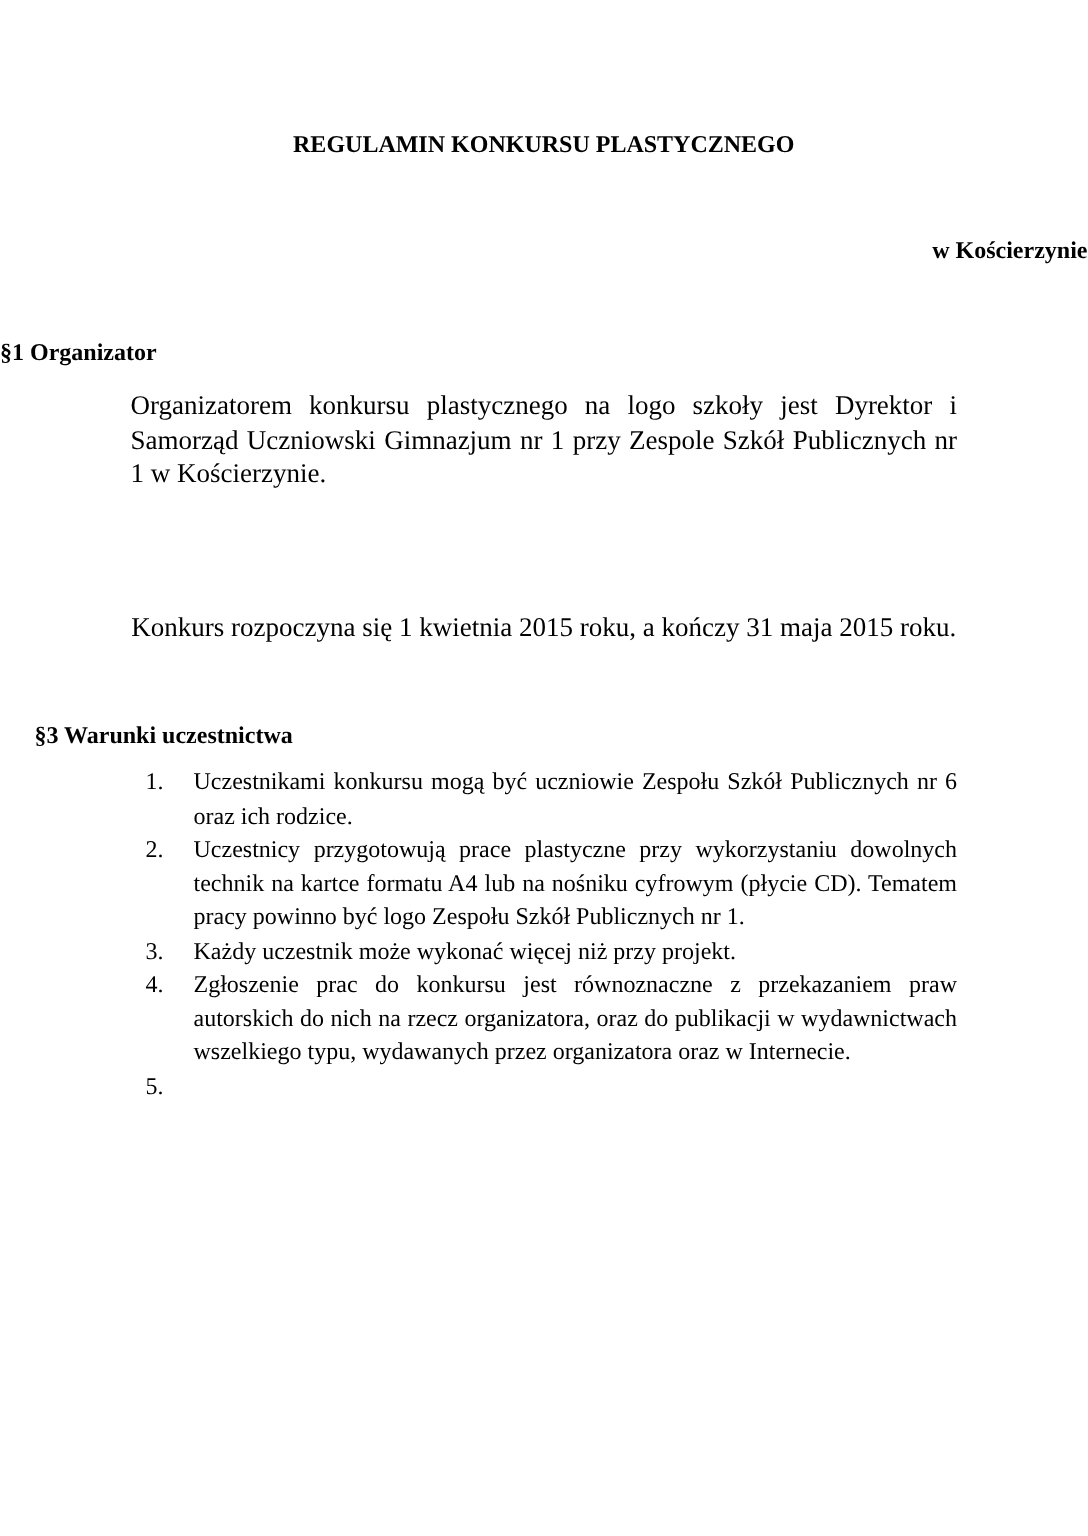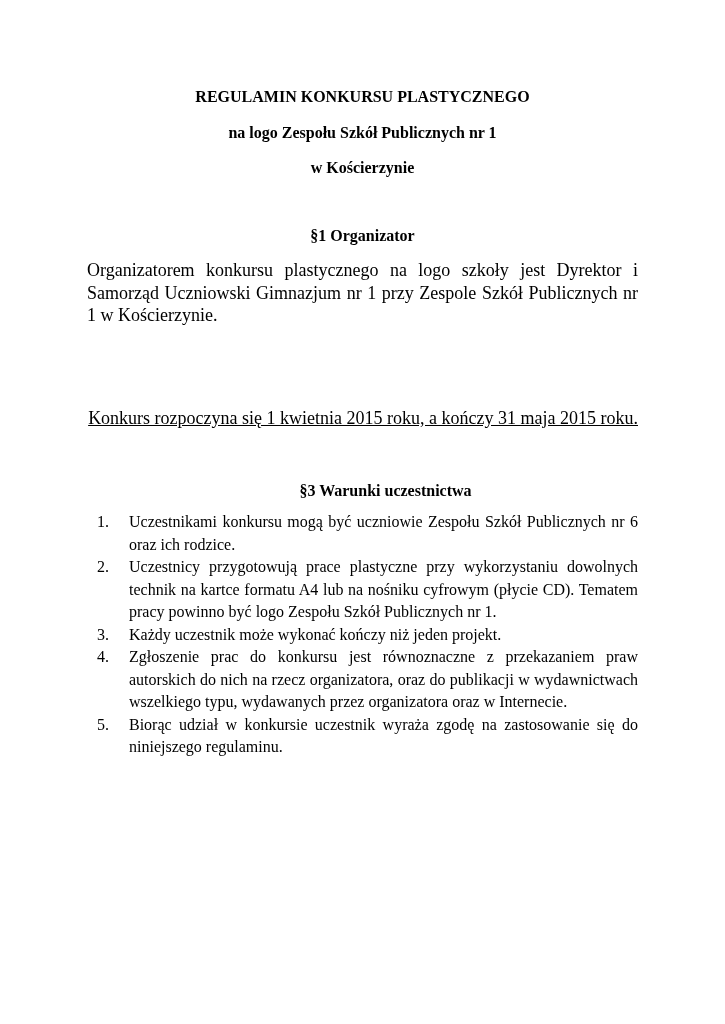--- a/index.html
+++ b/index.html
@@ -79,7 +79,6 @@
 <div class="page">
 
   <div class="title" style="top:87px;">REGULAMIN KONKURSU PLASTYCZNEGO</div>
-  <div class="title" style="top:123px;">na logo Zespołu Szkół Publicznych nr 1</div>
   <div class="title" style="top:158px;">w Kościerzynie</div>
 
   <div class="heading" style="top:226px;">§1 Organizator</div>

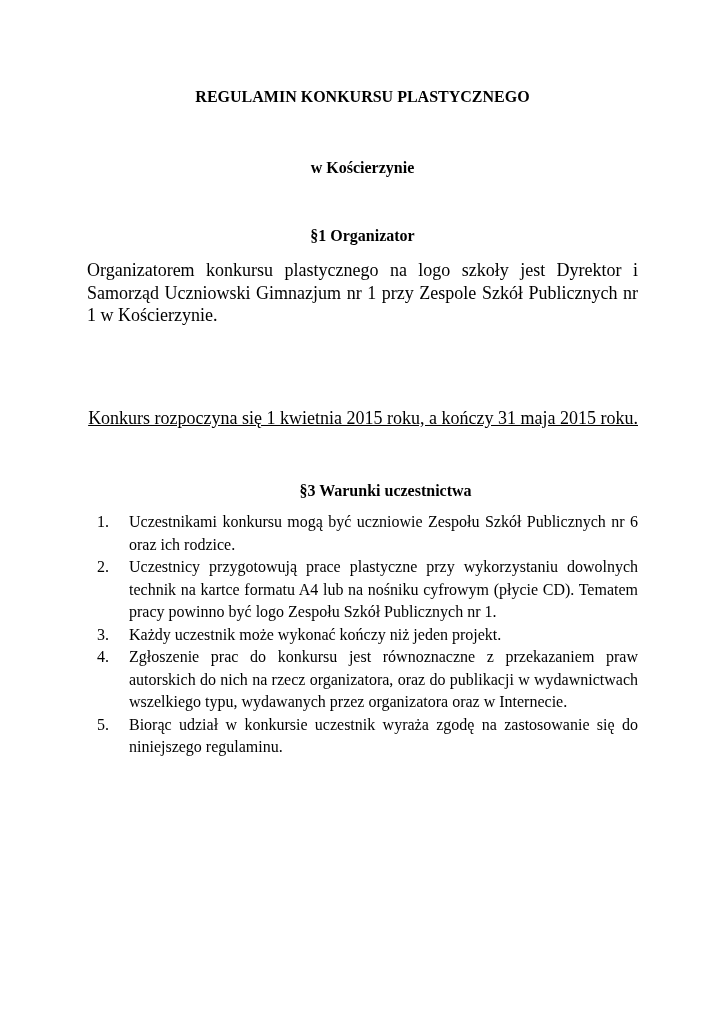--- a/index.html
+++ b/index.html
@@ -79,7 +79,7 @@
 <div class="page">
 
   <div class="title" style="top:87px;">REGULAMIN KONKURSU PLASTYCZNEGO</div>
-  <div class="title" style="top:158px;">w Kościerzynie</div>
+  <div class="title" style="top:158px;text-align:right;">w Kościerzynie</div>
 
   <div class="heading" style="top:226px;">§1 Organizator</div>
   <div class="para" style="top:259px;">Organizatorem konkursu plastycznego na logo szkoły jest Dyrektor i Samorząd Uczniowski Gimnazjum nr 1 przy Zespole Szkół Publicznych nr 1 w Kościerzynie.</div>

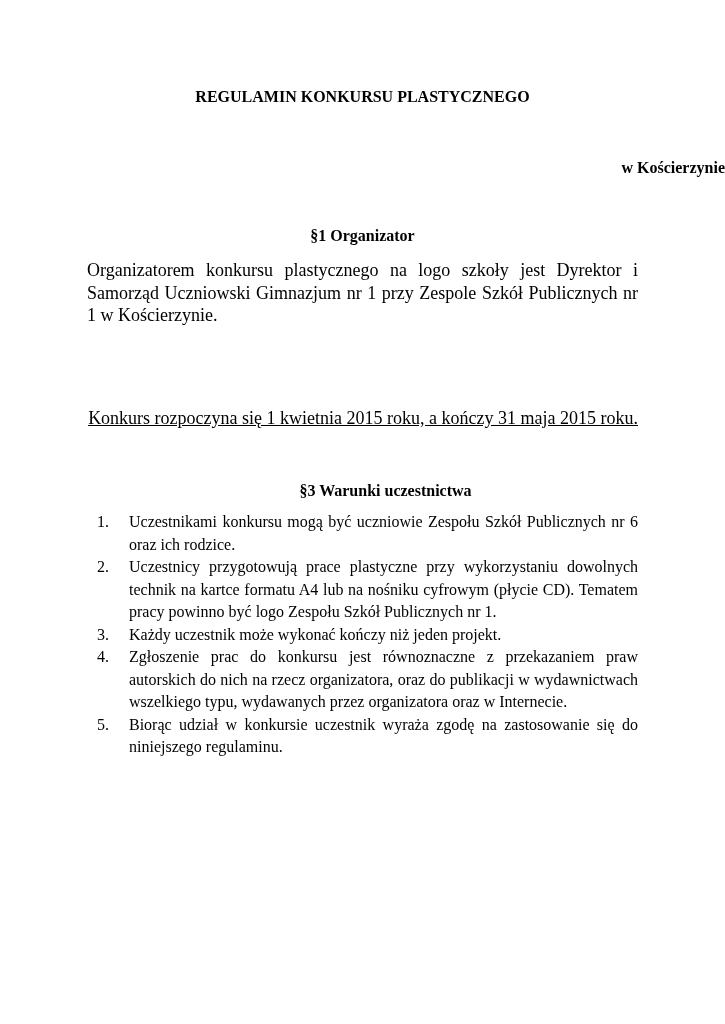--- a/index.html
+++ b/index.html
@@ -35,7 +35,7 @@
       position: absolute;
       left: 0;
       width: 725px;
-      text-align: center;
+      text-align: left;
       font-weight: bold;
       font-size: 16px;
       line-height: 20px;

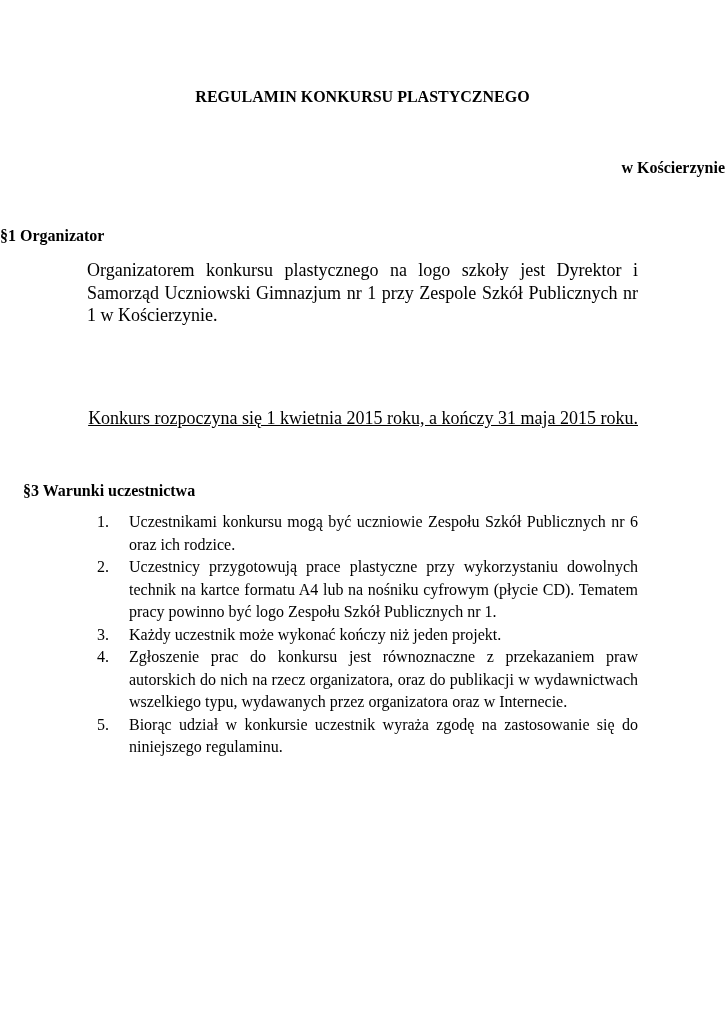--- a/index.html
+++ b/index.html
@@ -49,8 +49,7 @@
       text-align: justify;
     }
     .para-nojust {
-      text-align: right;
-      text-decoration: underline;
+      text-align: center;
     }
     .list {
       position: absolute;

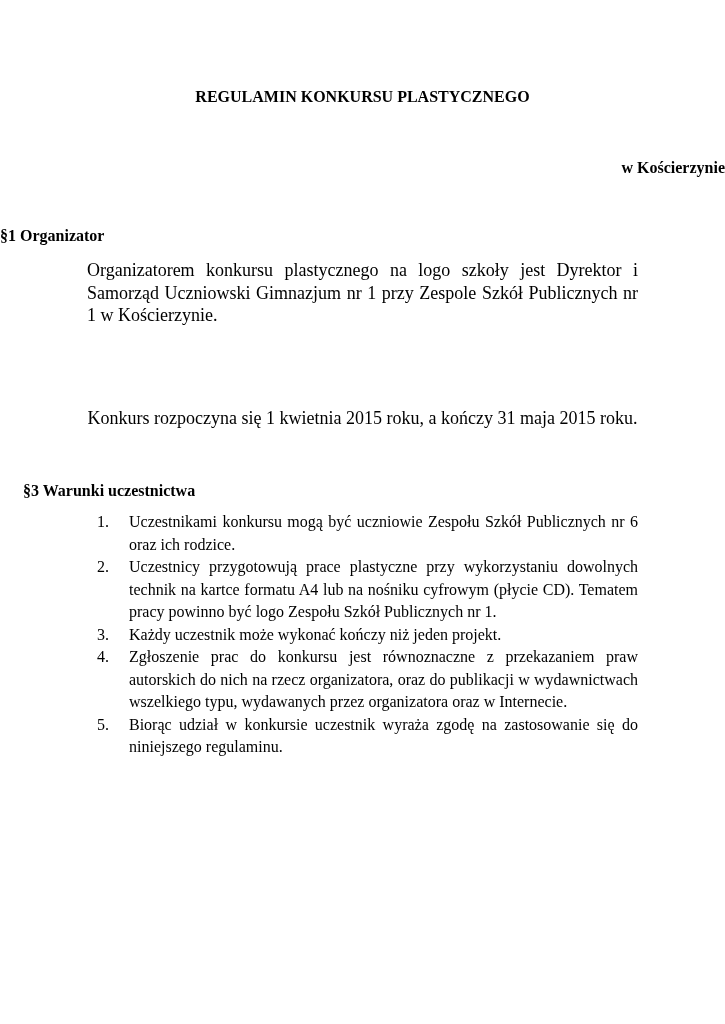--- a/index.html
+++ b/index.html
@@ -98,7 +98,7 @@
     </li>
     <li>
       <span class="num">3.</span>
-      <span>Każdy uczestnik może wykonać kończy niż jeden projekt.</span>
+      <span>Każdy uczestnik może wykonać więcej niż przy projekt.</span>
     </li>
     <li>
       <span class="num">4.</span>

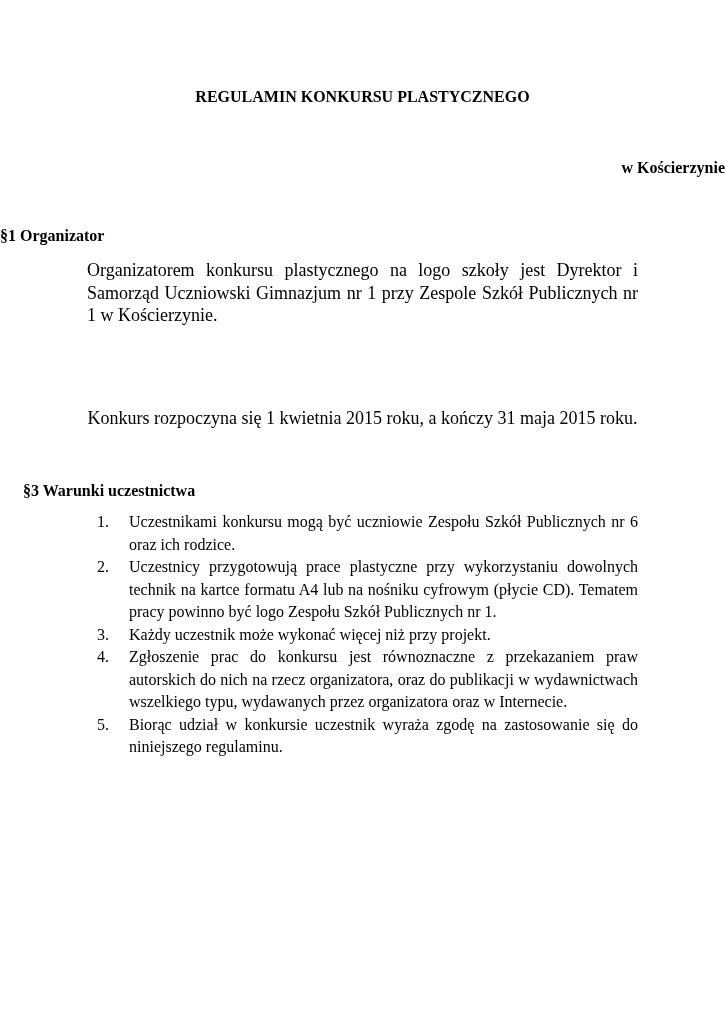--- a/index.html
+++ b/index.html
@@ -106,7 +106,6 @@
     </li>
     <li>
       <span class="num">5.</span>
-      <span>Biorąc udział w konkursie uczestnik wyraża zgodę na zastosowanie się do niniejszego regulaminu.</span>
     </li>
   </ul>
 

